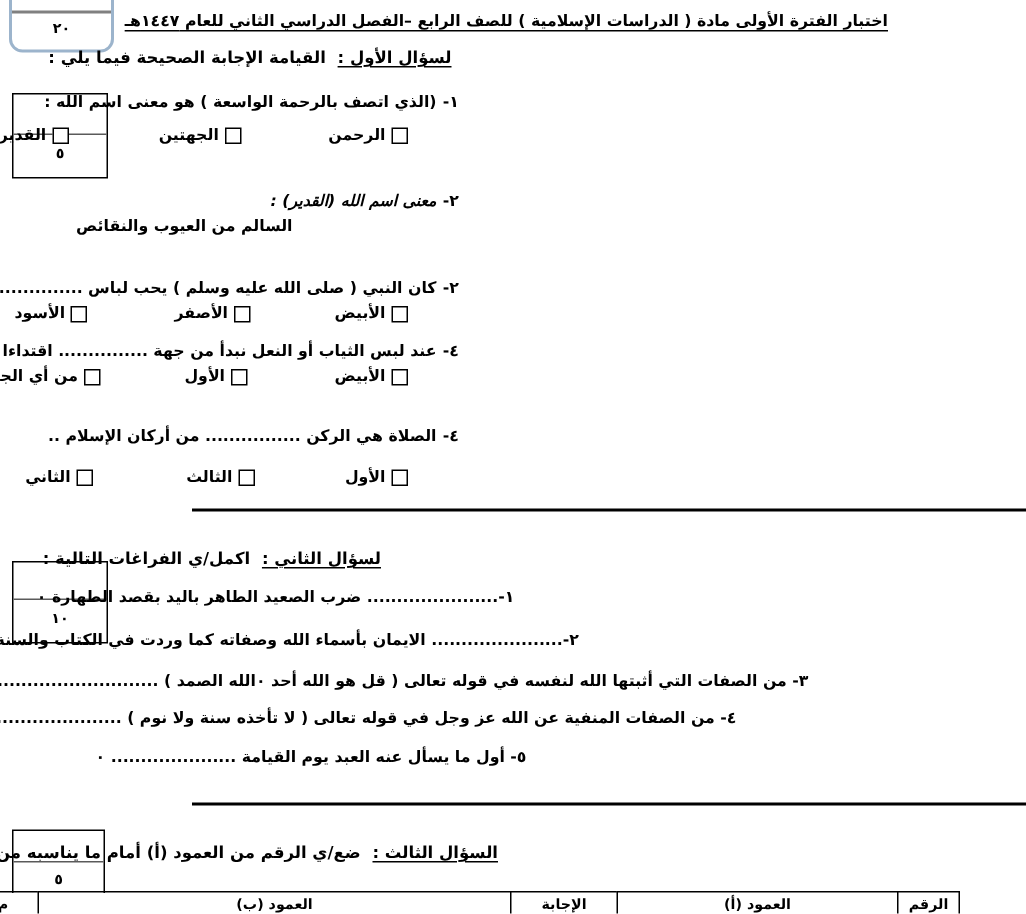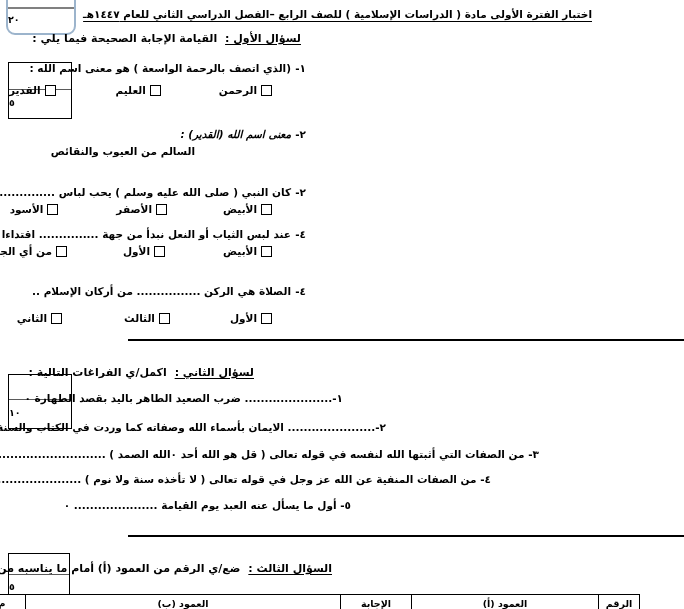--- a/index.html
+++ b/index.html
@@ -33,7 +33,7 @@
   .score-box .val {
     position: absolute;
     left: 0; right: 0;
-    text-align: left;
+    text-align: center;
     font-size: 9.5px;
     font-weight: bold;
     letter-spacing: .5px;

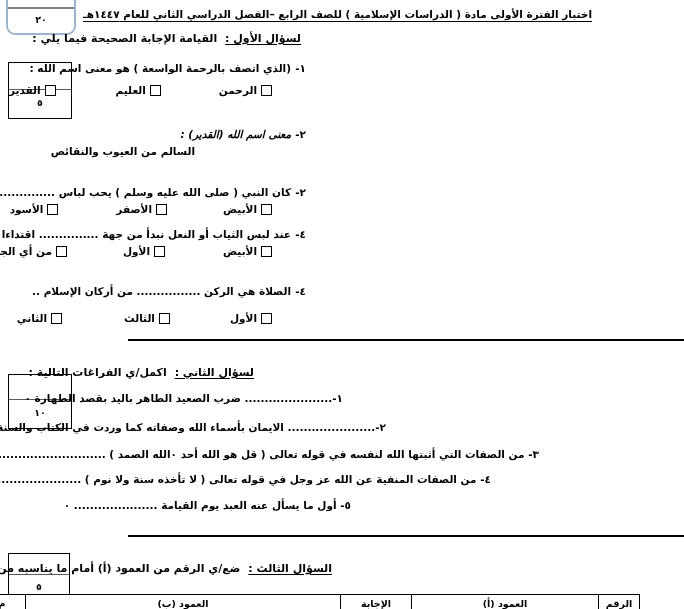--- a/index.html
+++ b/index.html
@@ -200,7 +200,7 @@
   <span style="width:58px;"></span>
   <span class="opt box-right">
     <span class="cbox"></span>
-    <span>العليم</span>
+    <span>الجهتين</span>
   </span>
   <span style="width:60px;"></span>
   <span class="opt box-right">

